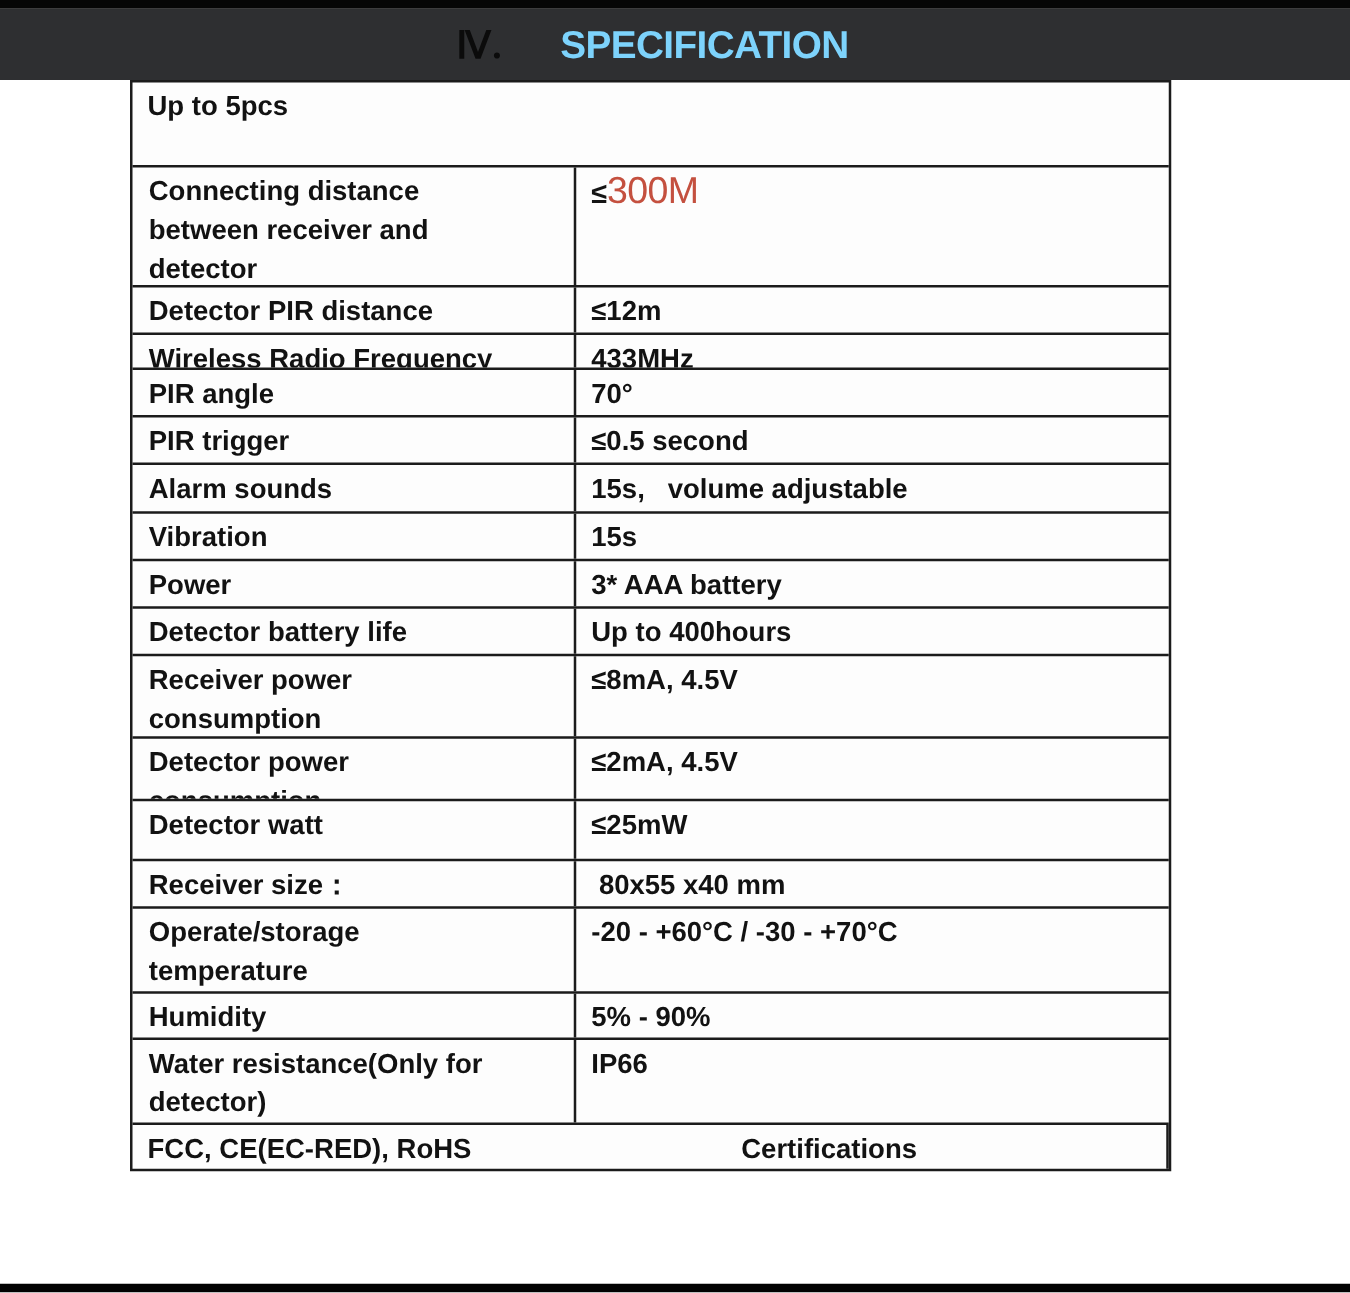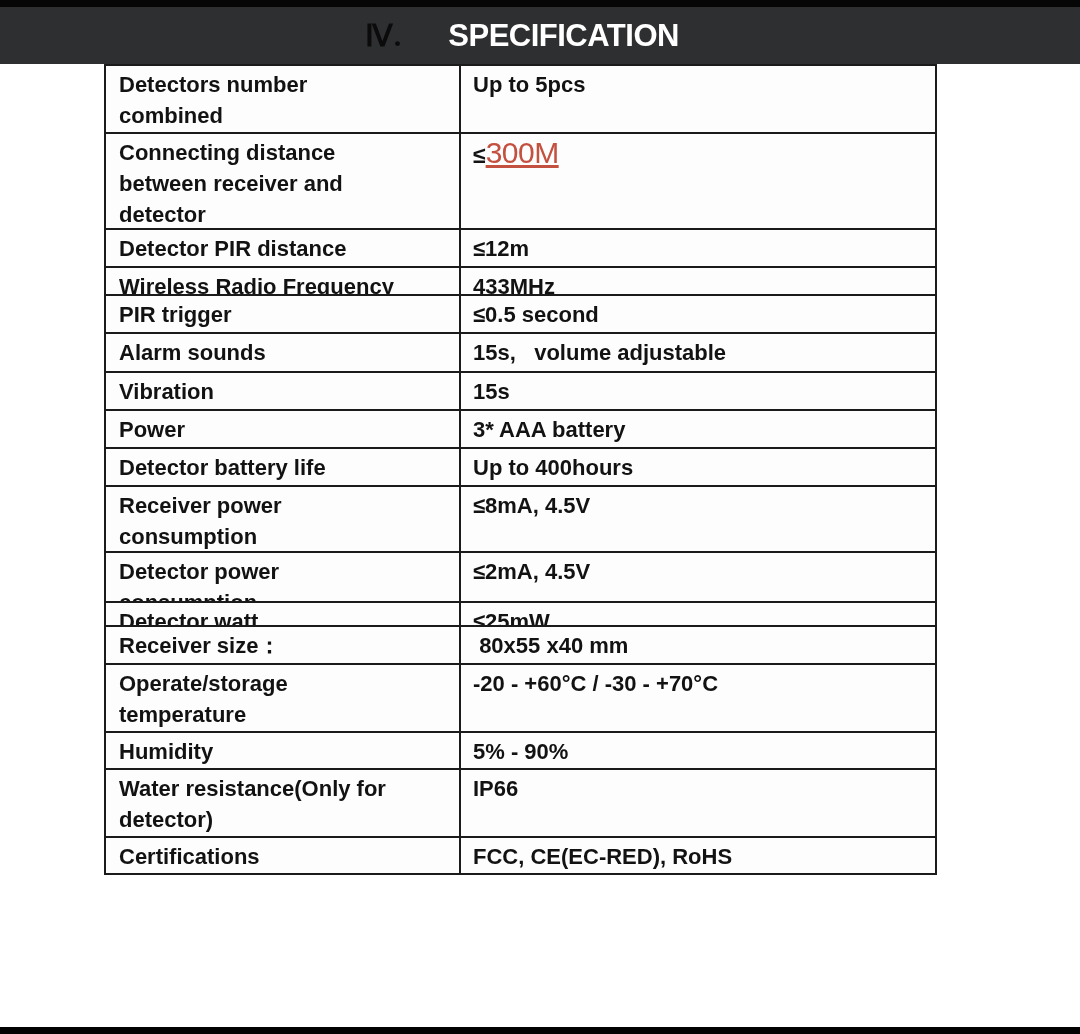--- a/index.html
+++ b/index.html
@@ -48,7 +48,7 @@
   .section-title {
     font-weight: 700;
     font-size: 31px;
-    color: #ffffff;
+    color: #7dd3fc;
     letter-spacing: -0.5px;
   }
   .spec-table {

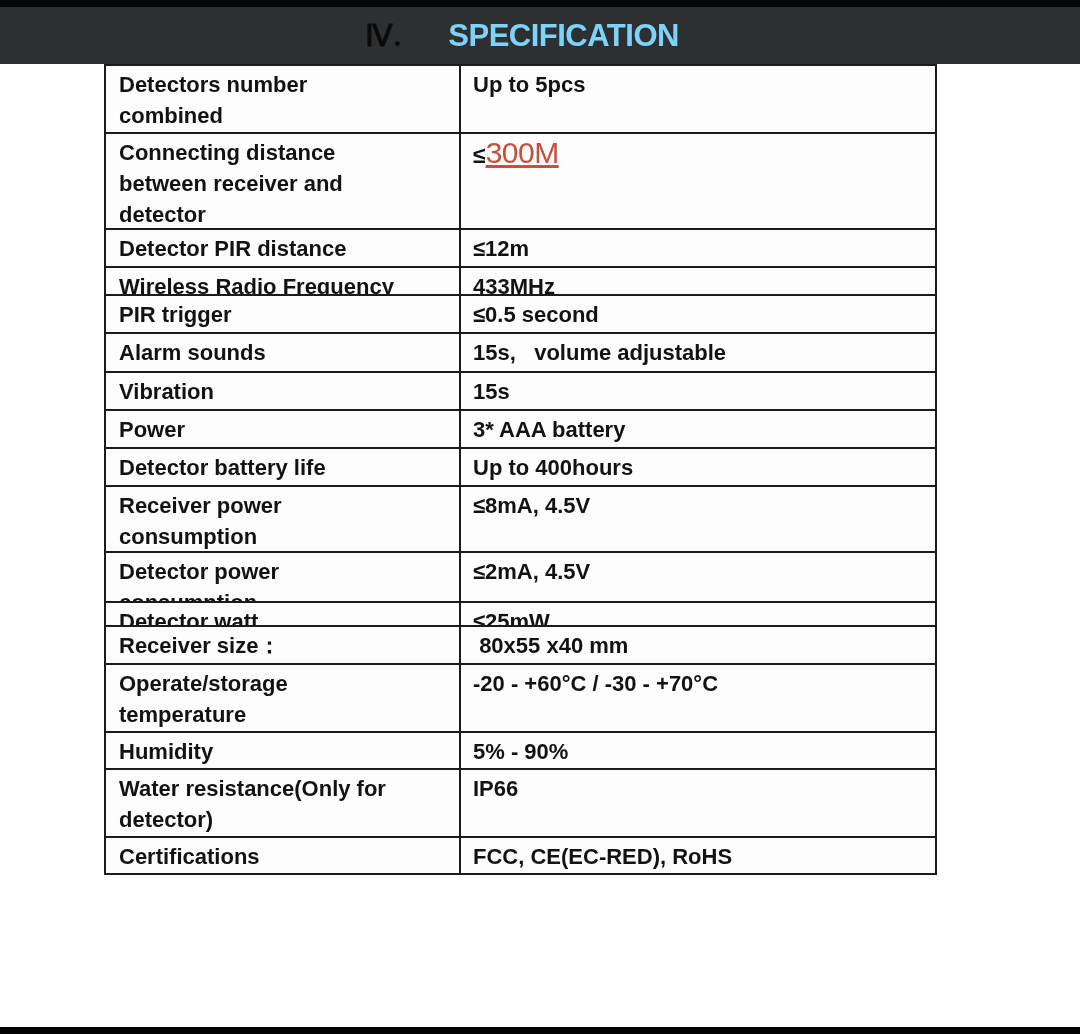--- a/index.html
+++ b/index.html
@@ -124,8 +124,6 @@
   <div class="spec-table">
 
     <div class="row" style="height:68px">
-      <div class="cell label">Detectors number
-combined</div>
       <div class="cell value">Up to 5pcs</div>
     </div>
 

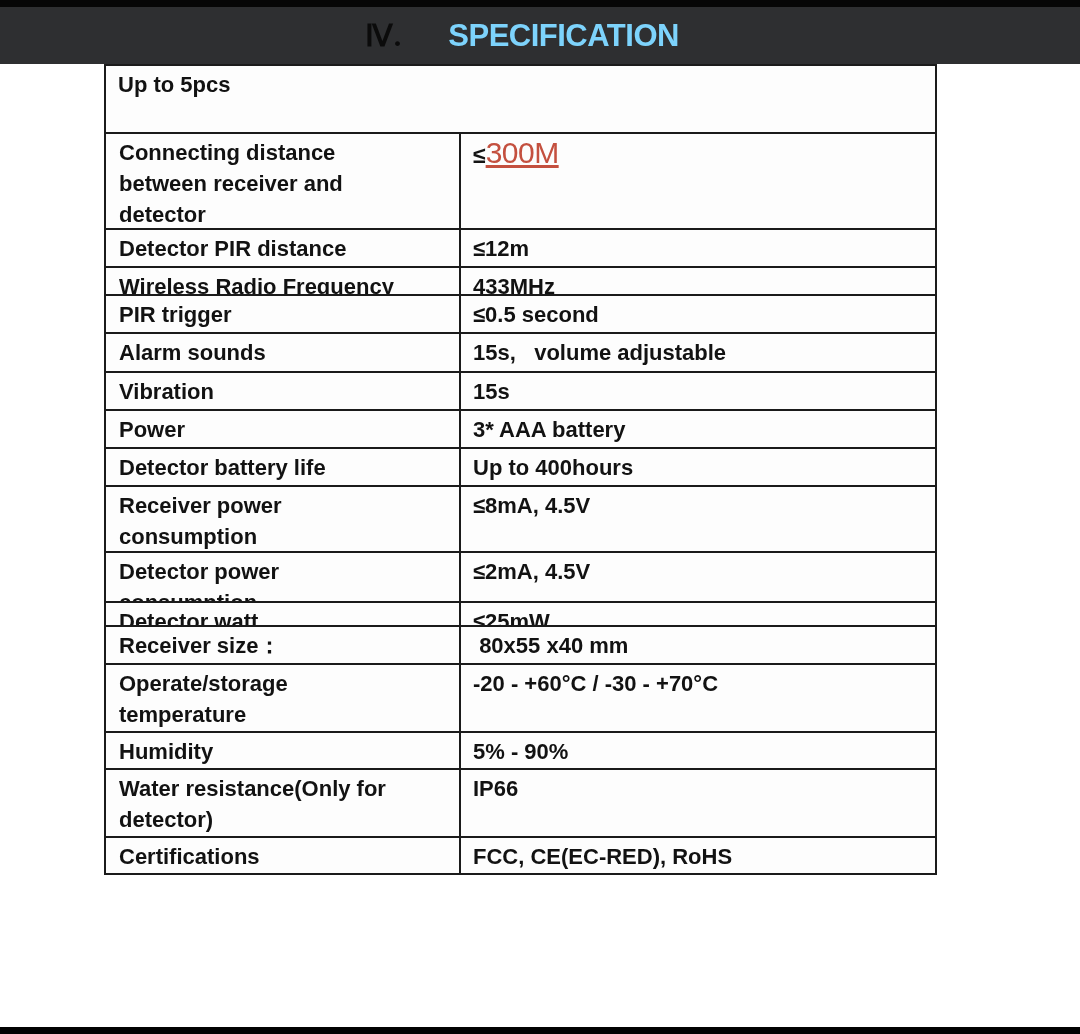--- a/index.html
+++ b/index.html
@@ -97,7 +97,6 @@
     font-size: 30px;
     color: #c4503f;
     letter-spacing: -0.5px;
-    text-decoration: underline;
   }
   .bottom-bar {
     position: absolute;

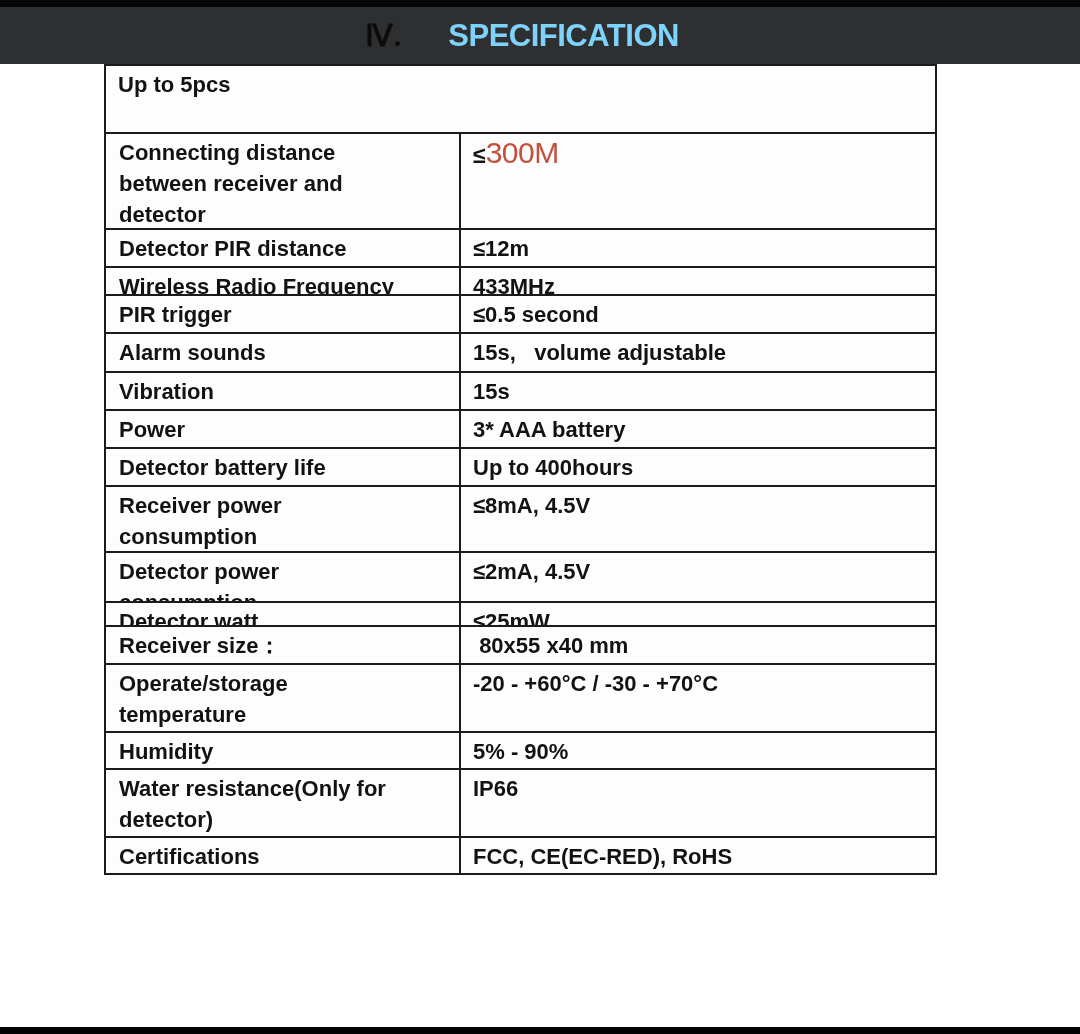--- a/index.html
+++ b/index.html
@@ -143,6 +143,10 @@
       <div class="cell value">433MHz</div>
     </div>
 
+    <div class="row" style="height:38px">
+      <div class="cell label">PIR angle</div>
+      <div class="cell value">70°</div>
+    </div>
 
     <div class="row" style="height:38px">
       <div class="cell label">PIR trigger</div>

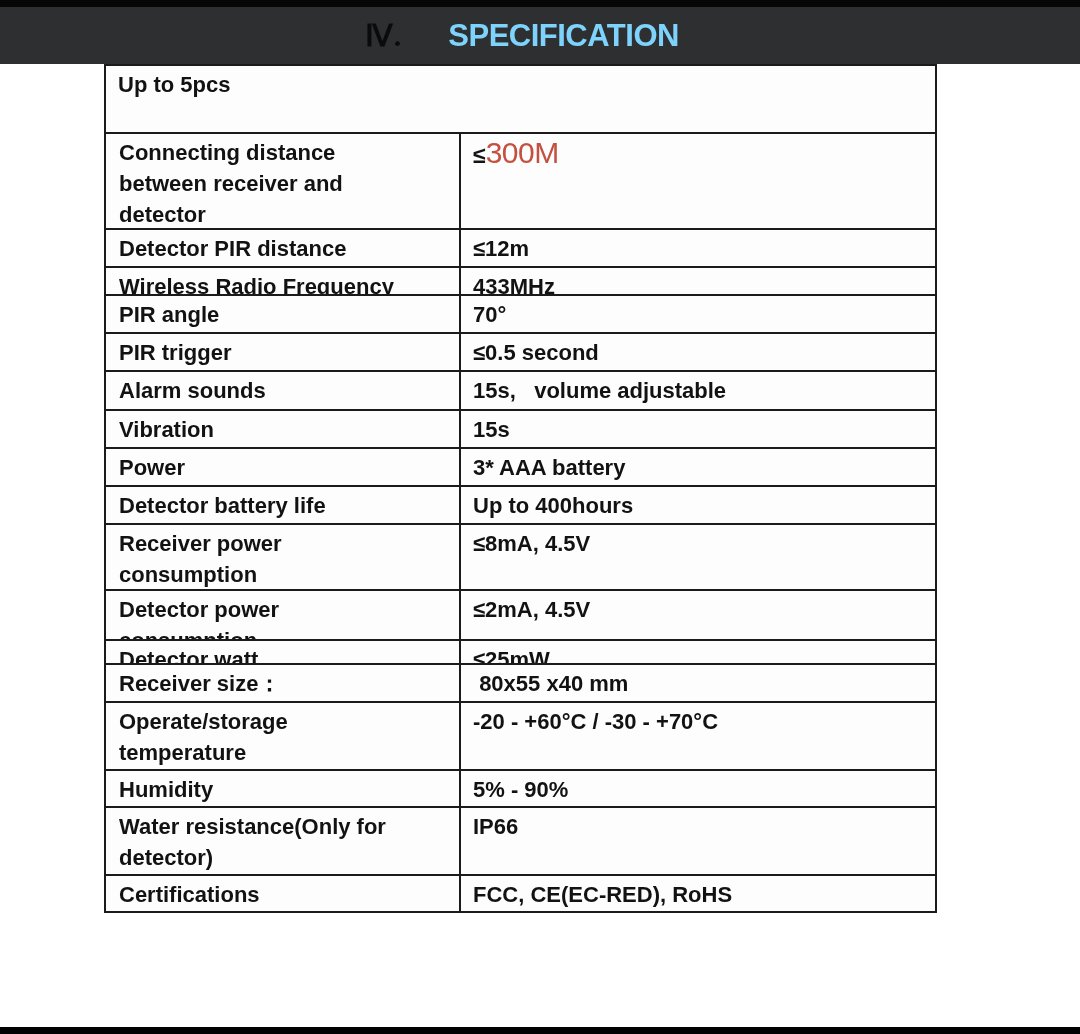--- a/index.html
+++ b/index.html
@@ -186,7 +186,7 @@
       <div class="cell value">≤2mA, 4.5V</div>
     </div>
 
-    <div class="row" style="height:24px">
+    <div class="row" style="height:48px">
       <div class="cell label">Detector watt</div>
       <div class="cell value">≤25mW</div>
     </div>

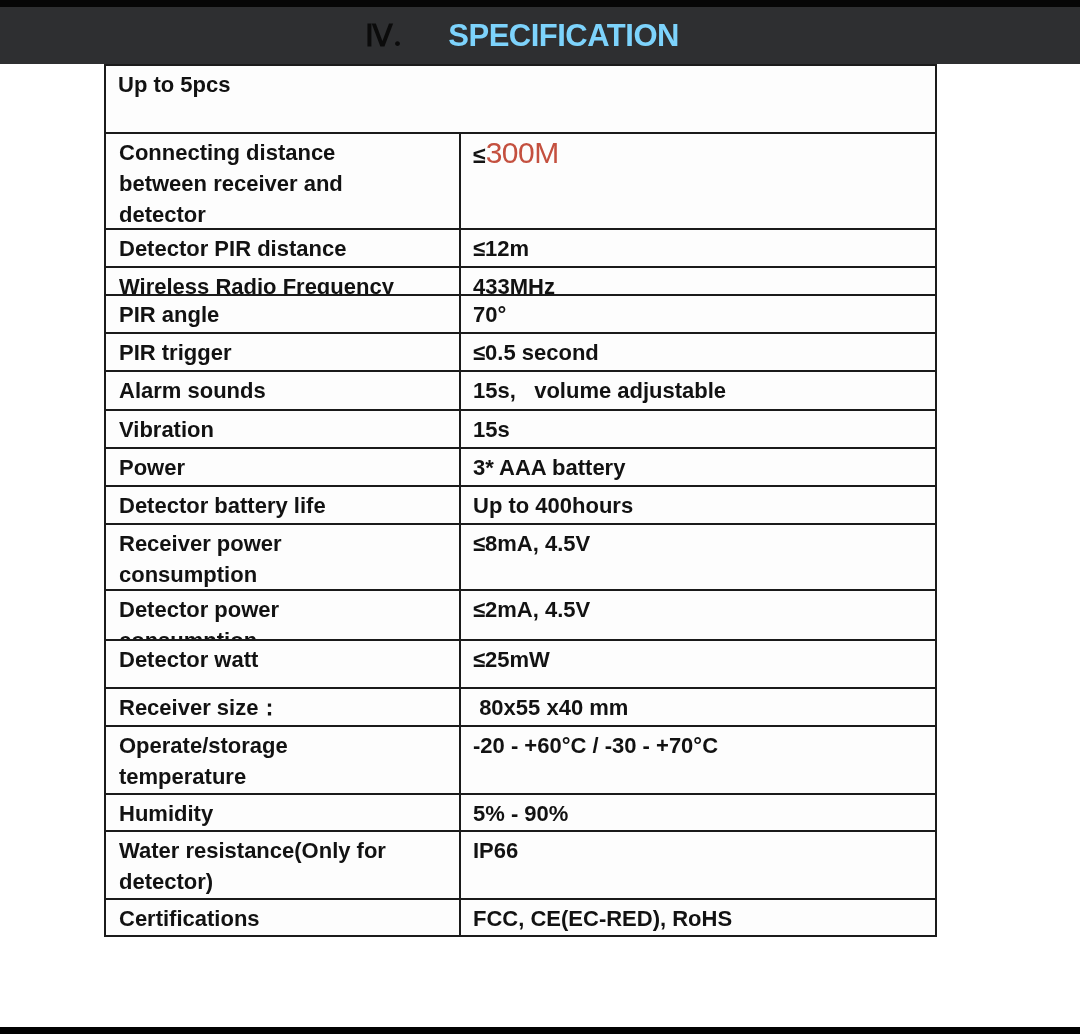--- a/index.html
+++ b/index.html
@@ -215,8 +215,8 @@
     </div>
 
     <div class="row" style="height:35px">
+      <div class="cell value">FCC, CE(EC-RED), RoHS</div>
       <div class="cell label">Certifications</div>
-      <div class="cell value">FCC, CE(EC-RED), RoHS</div>
     </div>
 
   </div>

